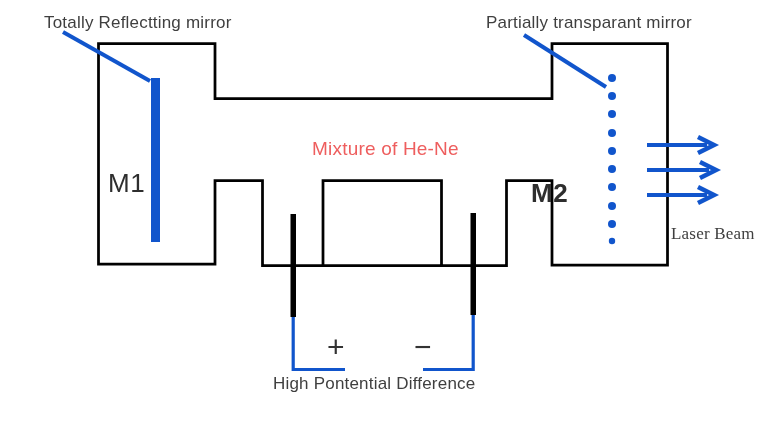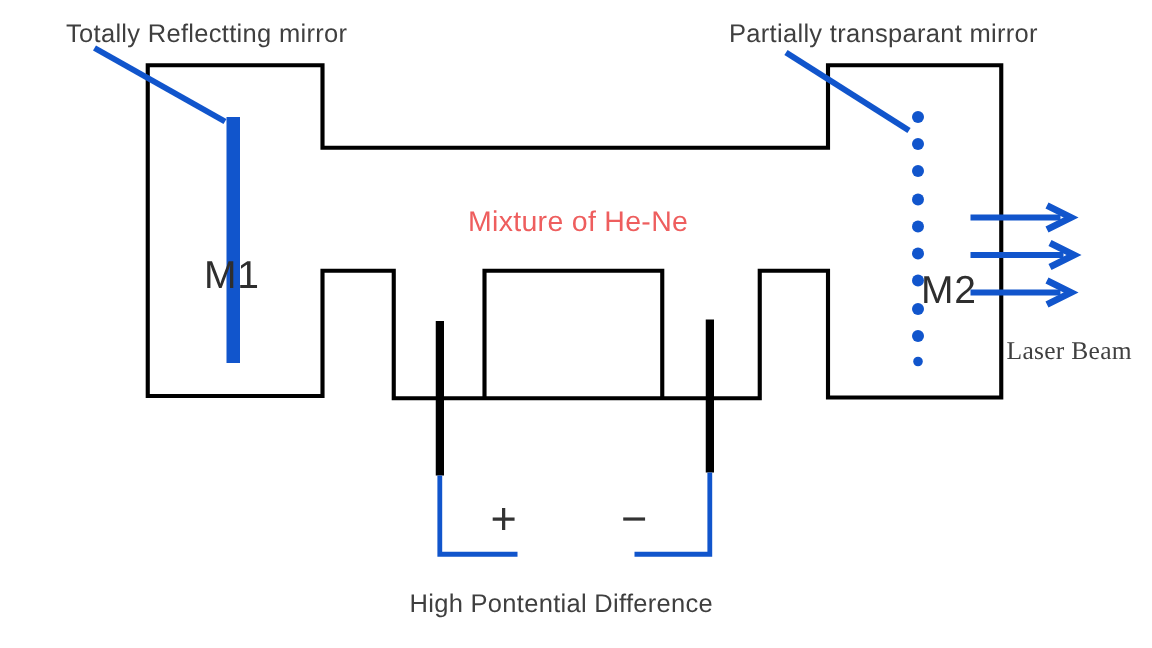--- a/index.html
+++ b/index.html
@@ -21,7 +21,7 @@
   }
   .lbl-gray  { font-size: 17px; color: #3f3f3f; }
   .lbl-red   { font-size: 19px; color: #ee5e5e; }
-  .lbl-mirror{ font-size: 26px; color: #2e2e2e; letter-spacing: 0.5px; margin-left: 28px; }
+  .lbl-mirror{ font-size: 26px; color: #2e2e2e; letter-spacing: 0.5px; }
   .lbl-sign  { font-size: 30px; color: #333333; line-height: 1.1; }
 </style>
 </head>

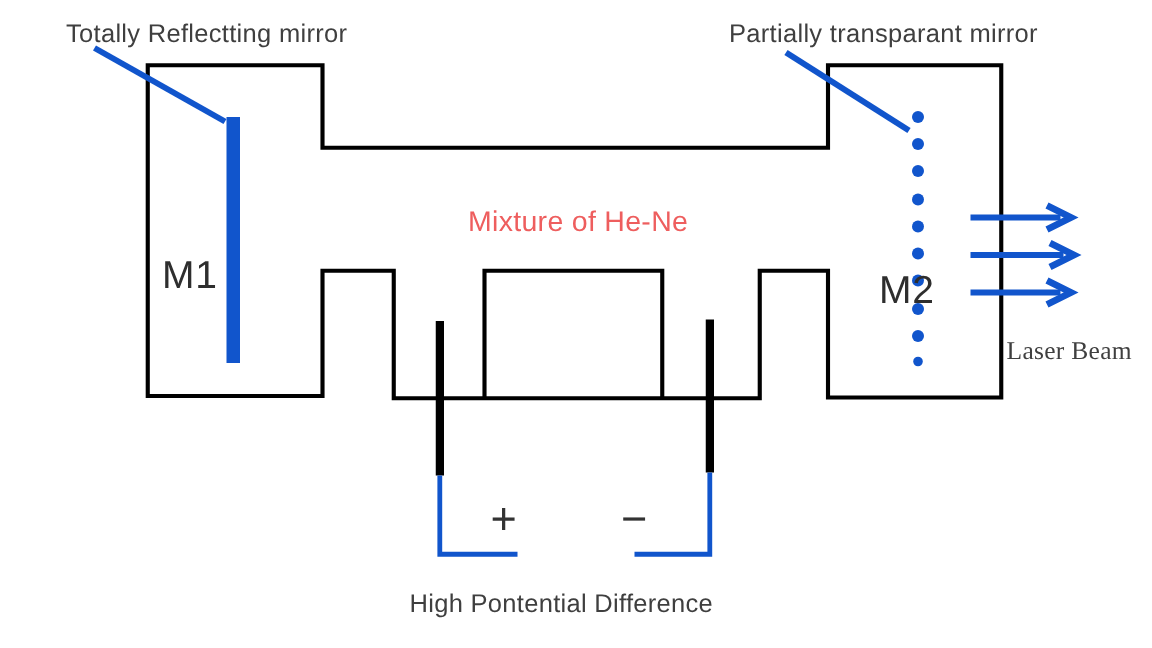--- a/index.html
+++ b/index.html
@@ -85,7 +85,7 @@
 
   <div class="lbl lbl-mirror" style="left:108px; top:169px;">M1</div>
 
-  <div class="lbl lbl-mirror" style="left:586px; top:179px;">M2</div>
+  <div class="lbl lbl-mirror" style="left:531px; top:179px;font-weight:bold;">M2</div>
 
   <div class="lbl lbl-gray" style="left:671px; top:224px;font-family:Liberation Serif, serif;">Laser Beam</div>
 

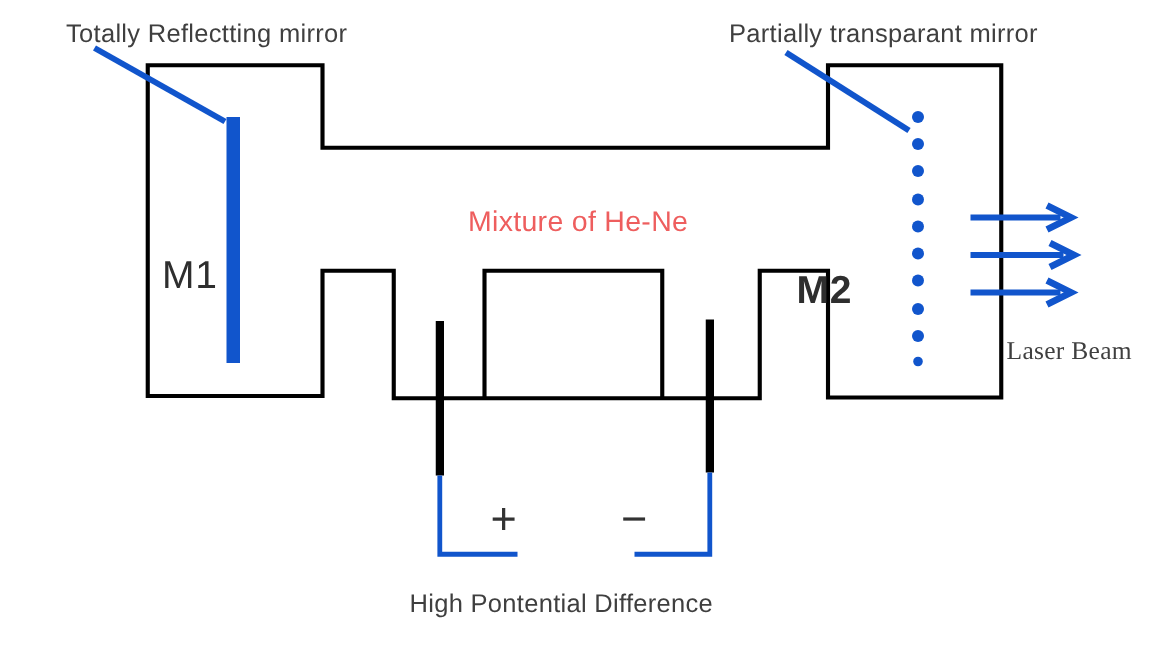--- a/index.html
+++ b/index.html
@@ -93,7 +93,7 @@
 
   <div class="lbl lbl-sign" style="left:414px; top:330px;">−</div>
 
-  <div class="lbl lbl-gray" style="left:273px; top:393px;">High Pontential Difference</div>
+  <div class="lbl lbl-gray" style="left:273px; top:374px;">High Pontential Difference</div>
 </div>
 
 </body></html>

